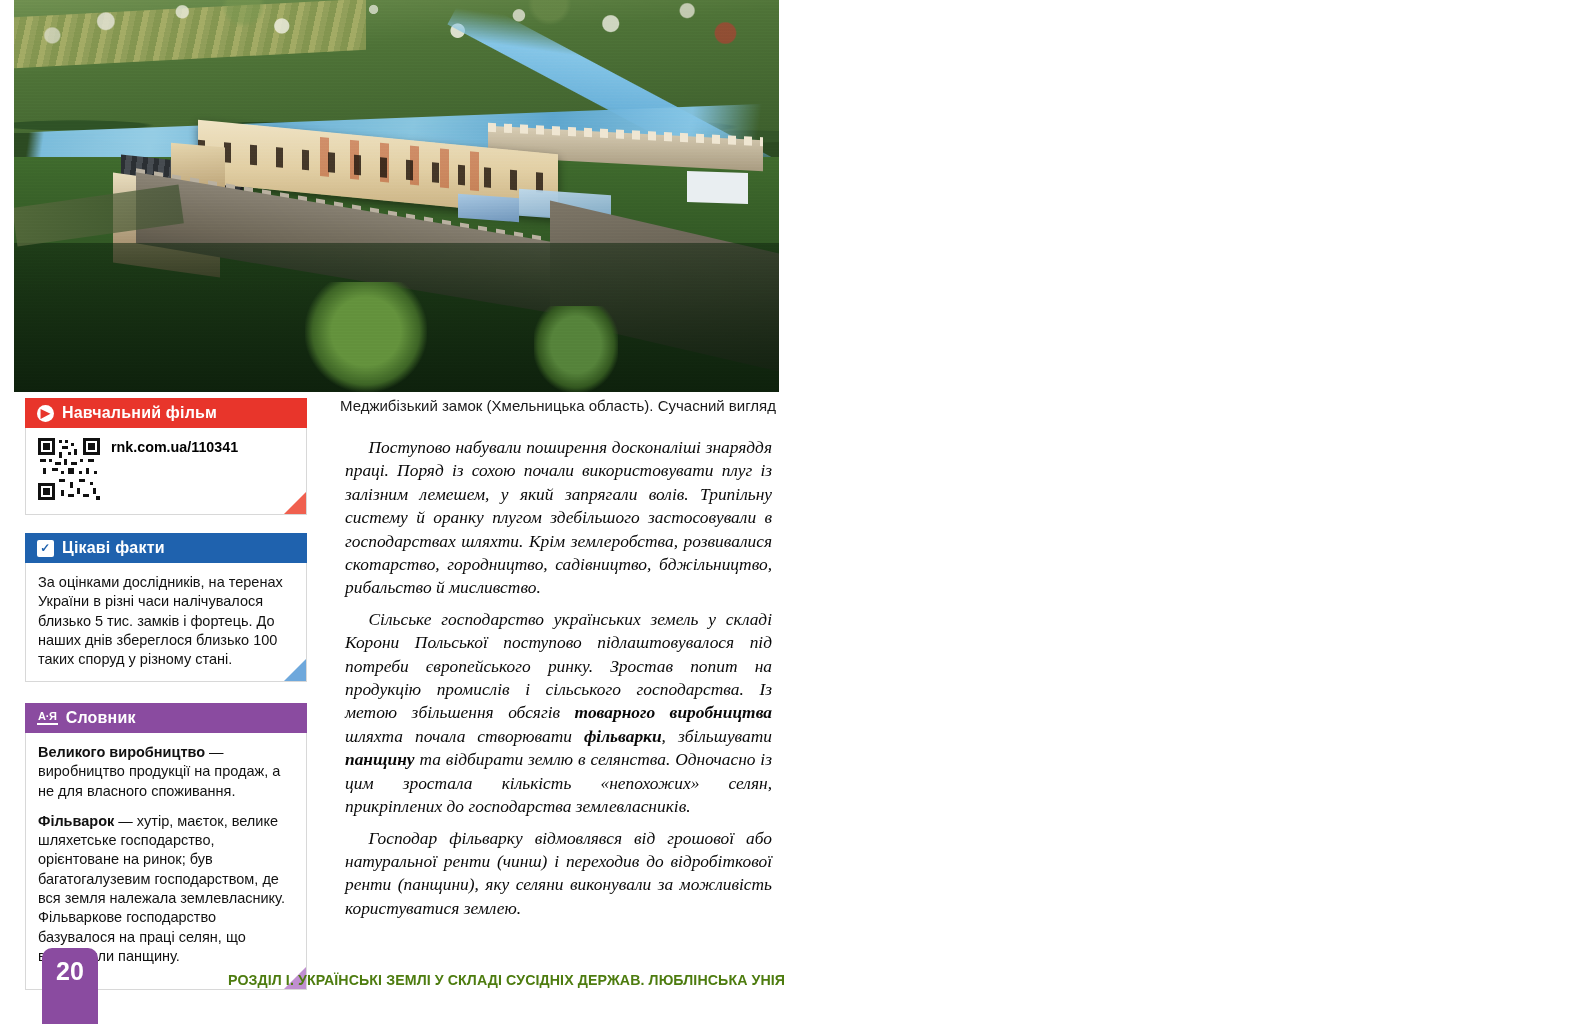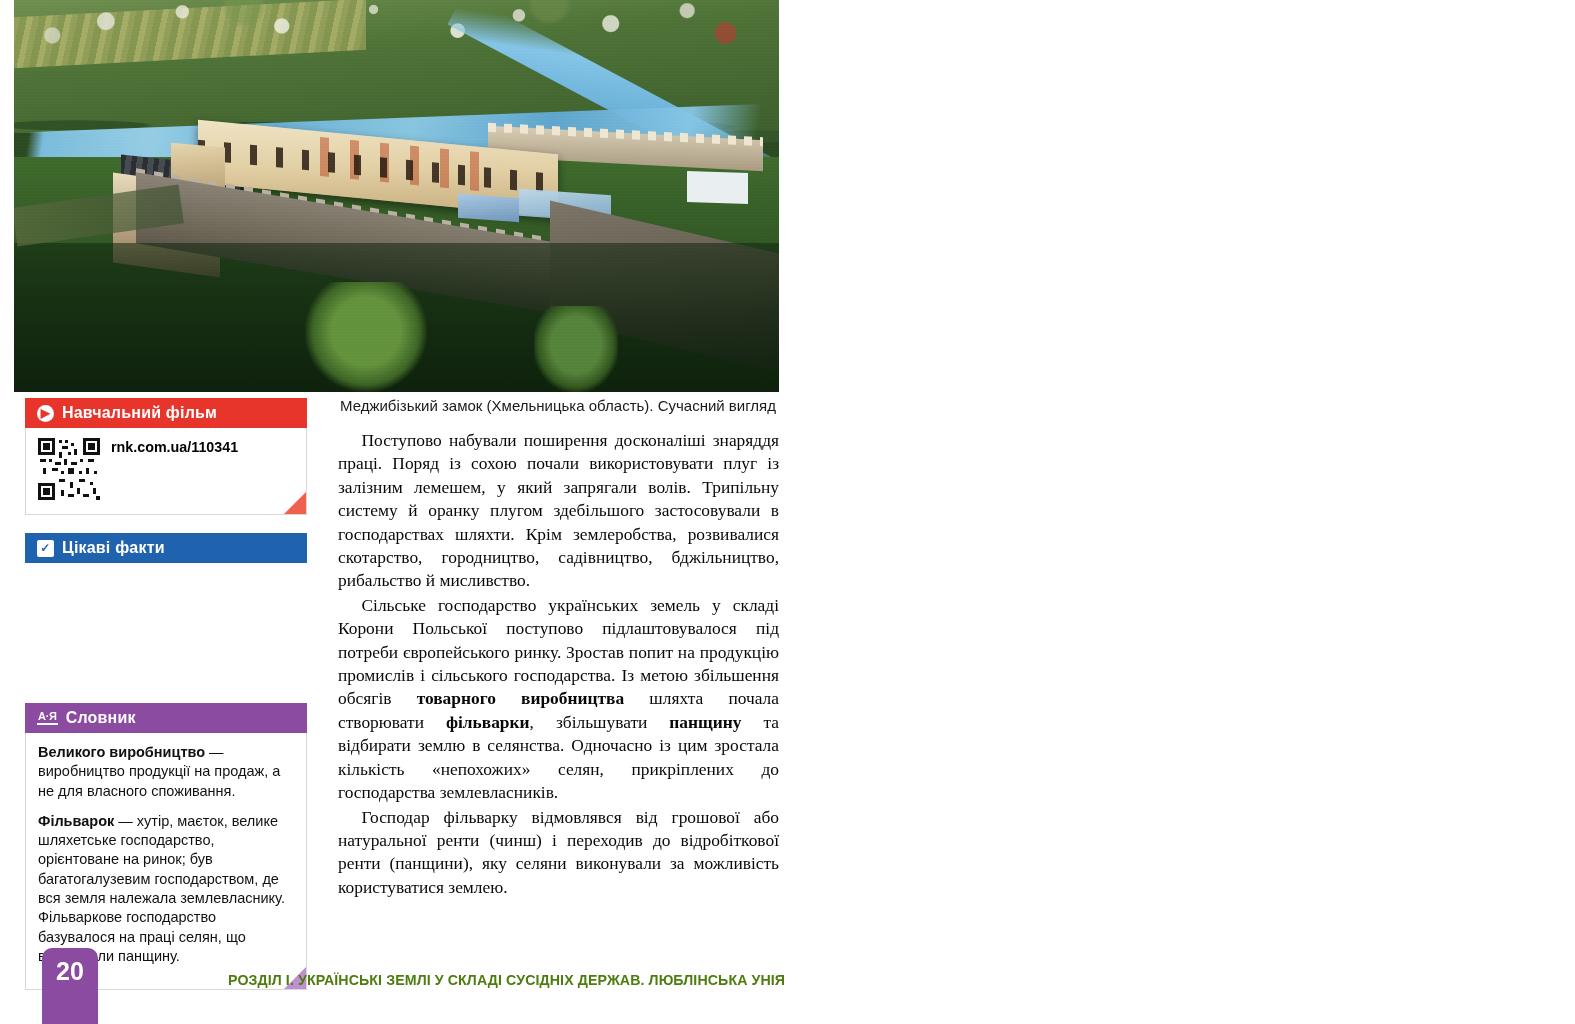--- a/index.html
+++ b/index.html
@@ -180,7 +180,7 @@
     color:#080808;
     hyphens:manual;
   }
-  .col p{margin:1px;text-indent:1.35em;}
+  .col p{margin:8px;text-indent:1.35em;font-style:italic;}
   .col b{font-weight:bold;}
   #col-left{left:337px;top:428px;width:443px;height:512px;}
 

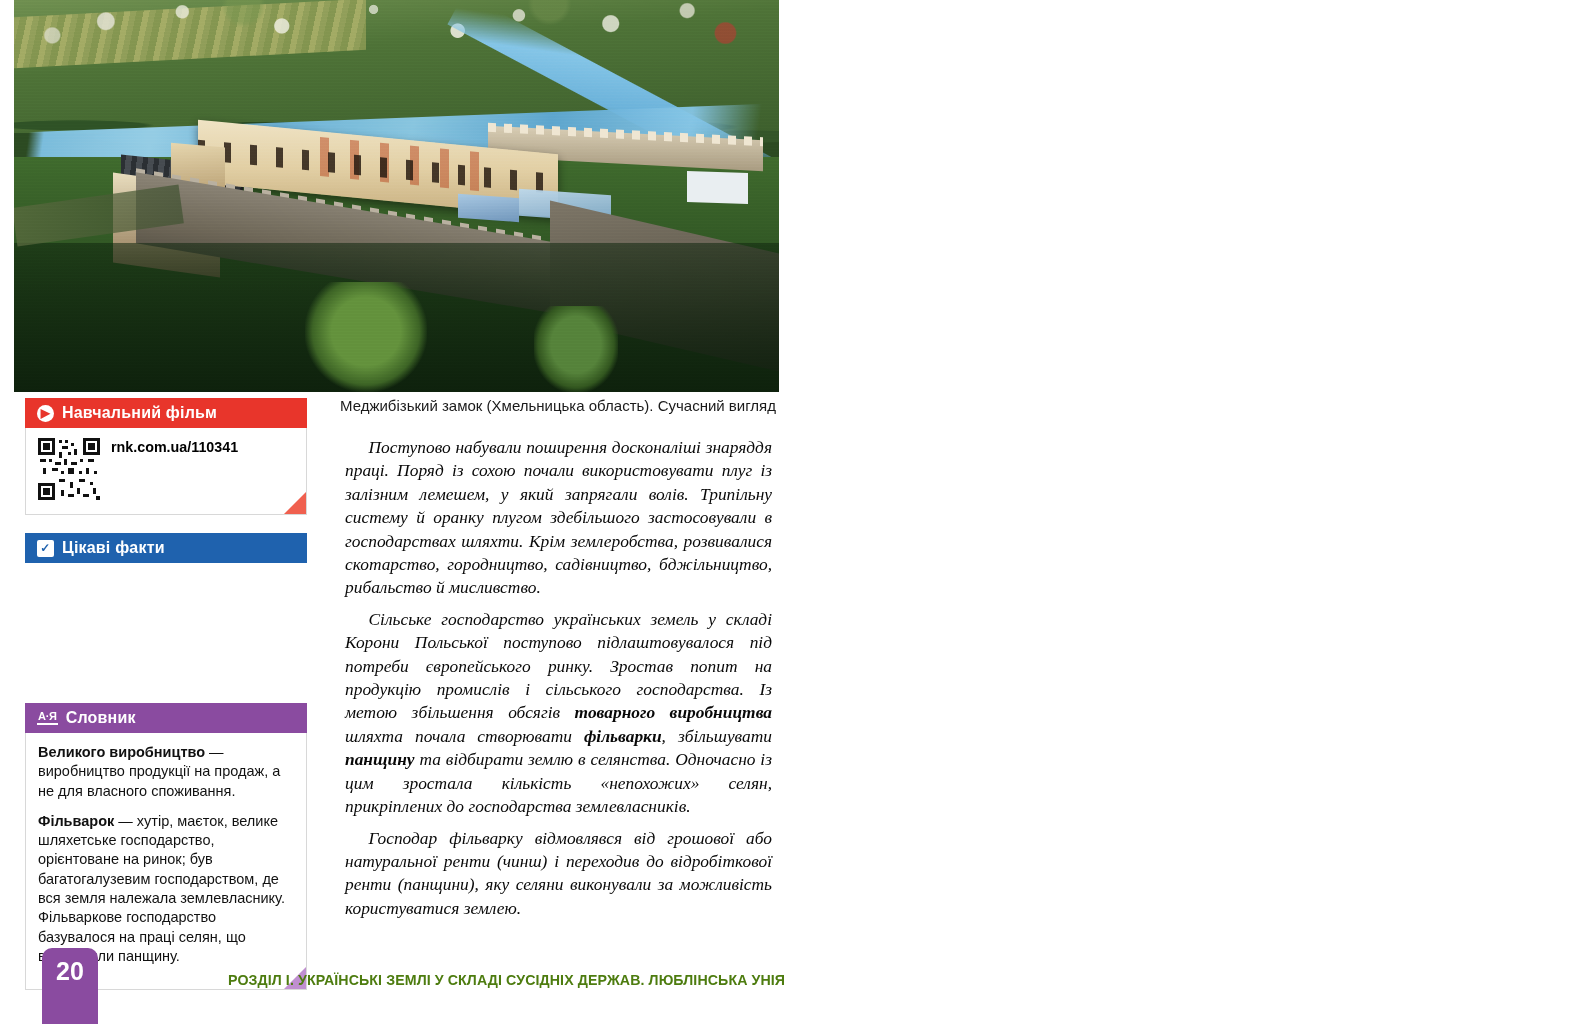--- a/index.html
+++ b/index.html
@@ -296,6 +296,10 @@
         <span class="hdr-ico ico-sq" style="background:#fff;color:#1f62ae;font-size:12px;">✓</span>
         <span>Цікаві факти</span>
       </div>
+      <div class="sbox-body">
+        <span>За оцінками дослідників, на теренах України в різні часи налічувалося близько 5 тис. замків і фортець. До наших днів збереглося близько 100 таких споруд у різному стані.</span>
+        <span class="corner"></span>
+      </div>
     </div>
 
     <div class="sbox" id="gloss-left">

